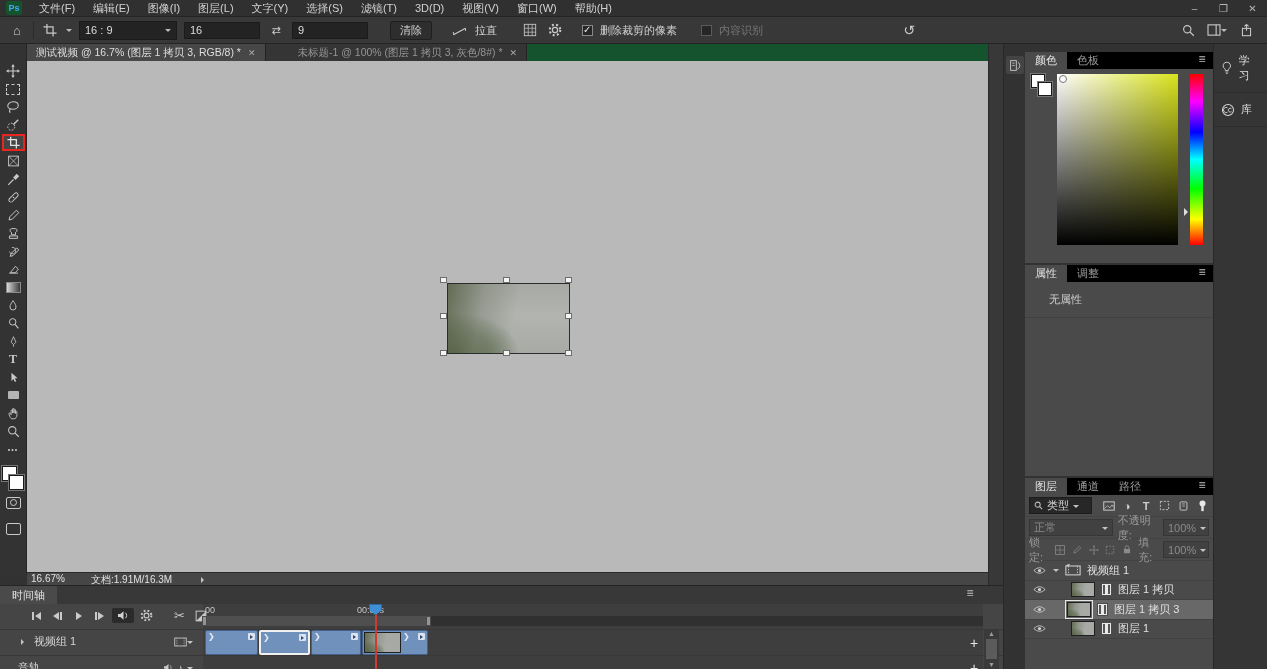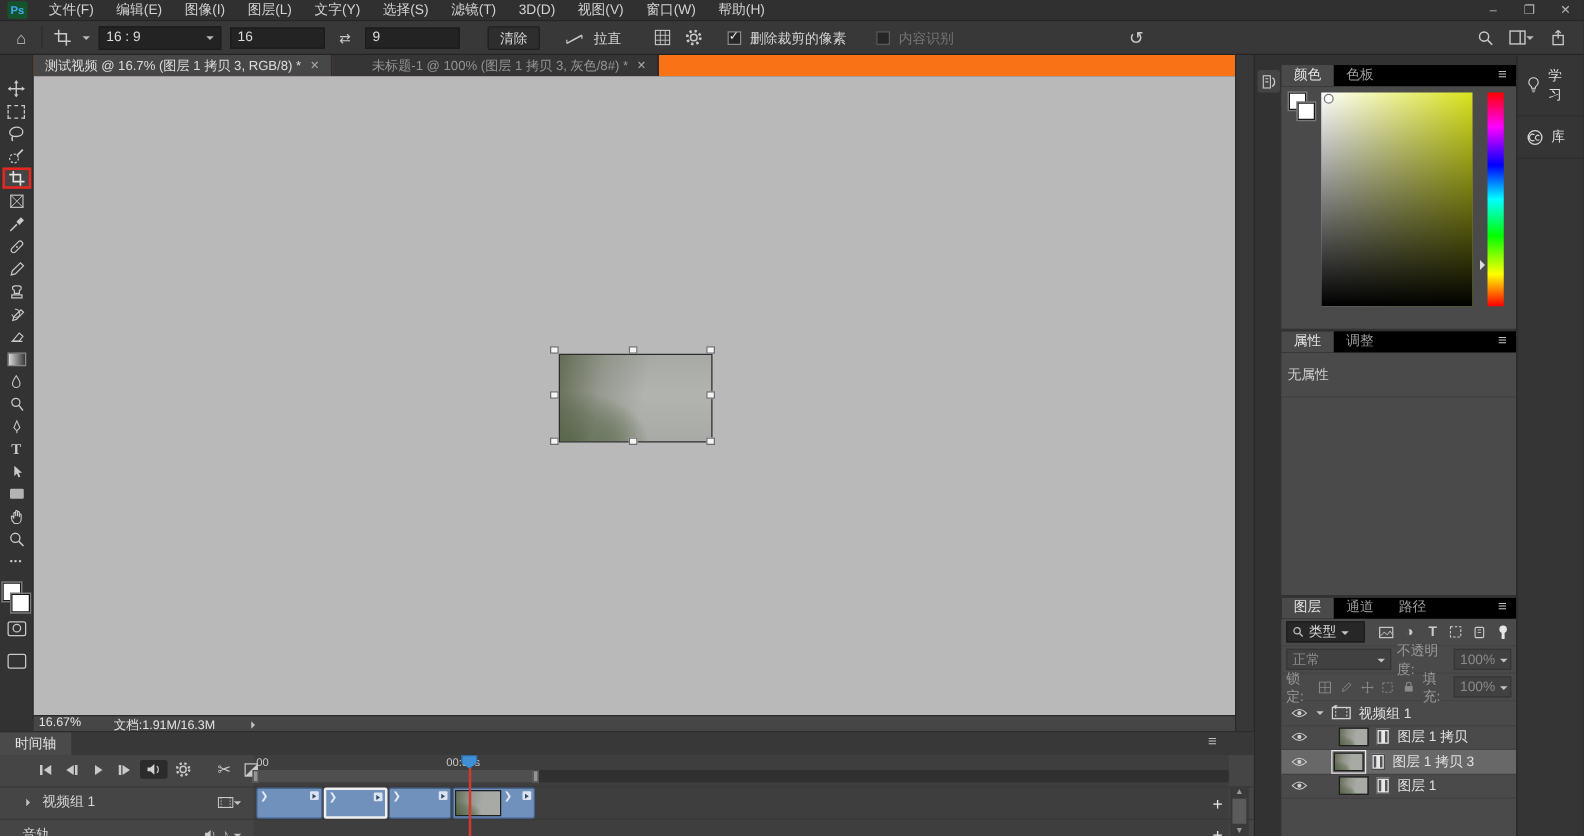--- a/index.html
+++ b/index.html
@@ -45,7 +45,7 @@
   .qmask-glyph::after{content:"";position:absolute;left:3px;top:1px;width:5px;height:5px;border-radius:50%;border:1px solid #c9c9c9;}
 
   
-  #tabbar{left:27px;top:44px;width:961px;height:17px;background:#f97316;display:flex;}
+  #tabbar{left:27px;top:44px;width:961px;height:17px;background:#14532d;display:flex;}
   .doctab{display:flex;align-items:center;gap:7px;padding:0 9px;font-size:10.5px;background:#474747;color:#dedede;border-right:1px solid #232323;}
   .doctab.inactive{background:#353535;color:#949494;padding-left:32px;}
   .tab-close{color:#a8a8a8;font-size:9px;}

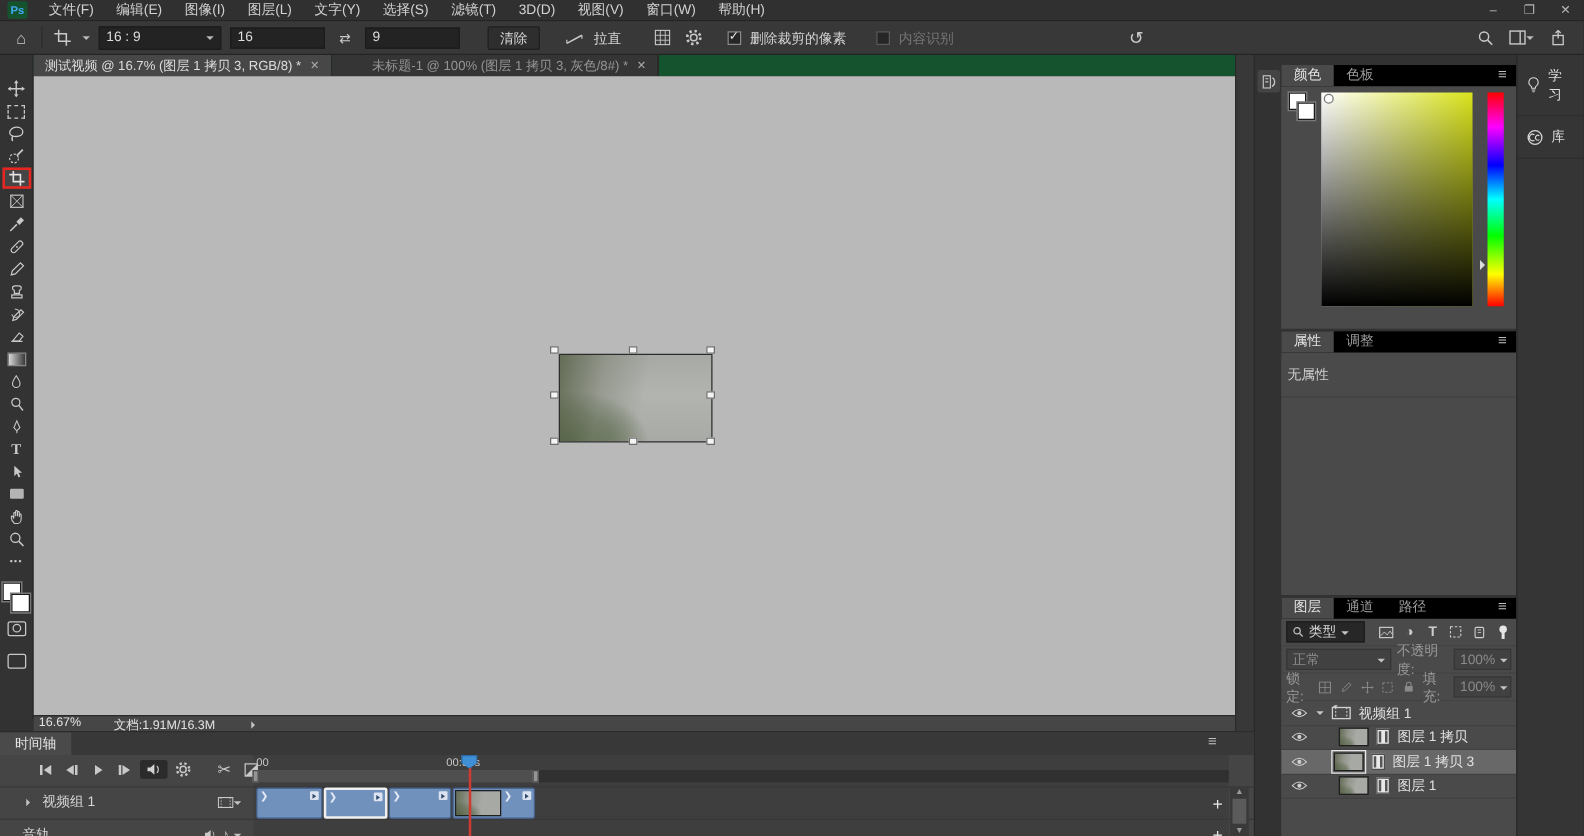--- a/index.html
+++ b/index.html
@@ -87,7 +87,7 @@
   .hue-marker{position:absolute;left:-6px;top:134px;width:0;height:0;border:4px solid transparent;border-left-color:#ddd;}
 
   #props-panel{top:265px;height:211px;}
-  .props-empty{padding:10px 5px;color:#cfcfcf;border-bottom:1px solid #404040;}
+  .props-empty{padding:10px 24px;color:#cfcfcf;border-bottom:1px solid #404040;}
 
   #layers-panel{top:478px;height:191px;overflow:hidden;}
   .lp-row{display:flex;align-items:center;height:21px;padding:0 4px;gap:5px;border-bottom:1px solid #434343;}

